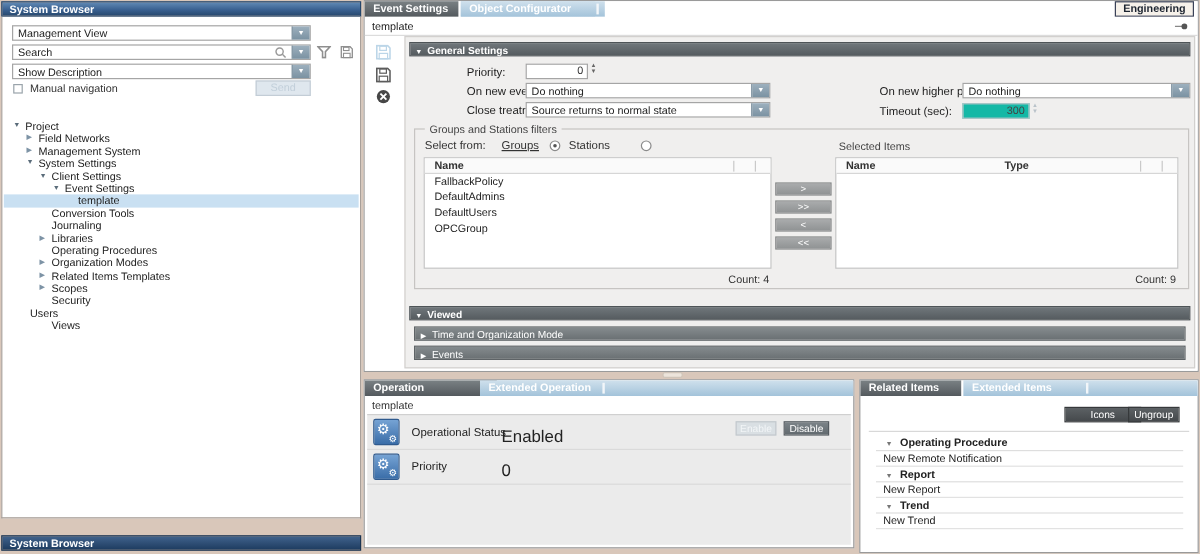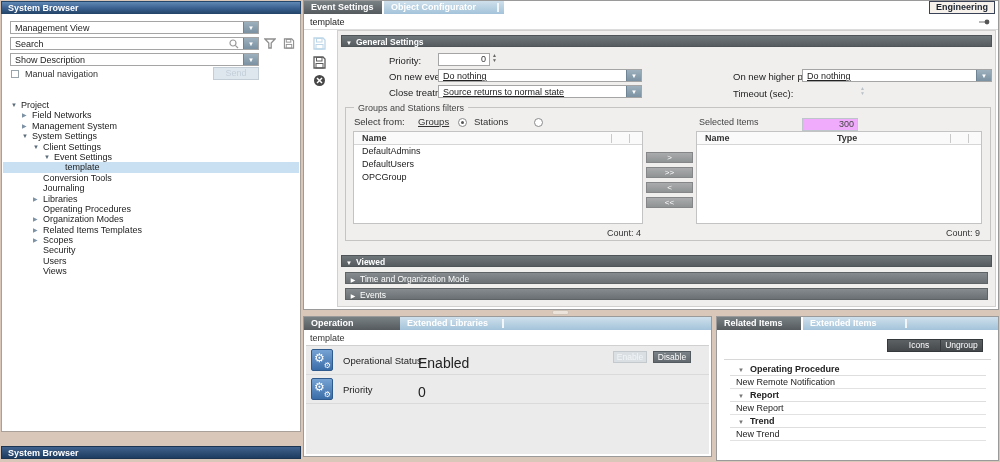--- a/index.html
+++ b/index.html
@@ -50,7 +50,7 @@
   .inputbox.num { text-align:right; padding-right:3px; }
   .inputbox.disabled { background:#f0abfc; border-color:#bfc6cb; color:#444;margin-top:32px; }
   .dd { position:absolute; height:13px; background:#fff; border:1px solid #a5a5a5; }
-  .dd .val { position:absolute; left:4px; top:1px; font-size:9px; color:#222; line-height:11px;text-decoration:underline; }
+  .dd .val { position:absolute; left:4px; top:1px; font-size:9px; color:#222; line-height:11px; }
   .spin { position:absolute; width:7px; height:13px; font-size:5px; line-height:5px; color:#666; text-align:center; }
   .spin.dim { color:#b9c2c9; }
   .groupbox { position:absolute; border:1px solid #c6c4c2; }

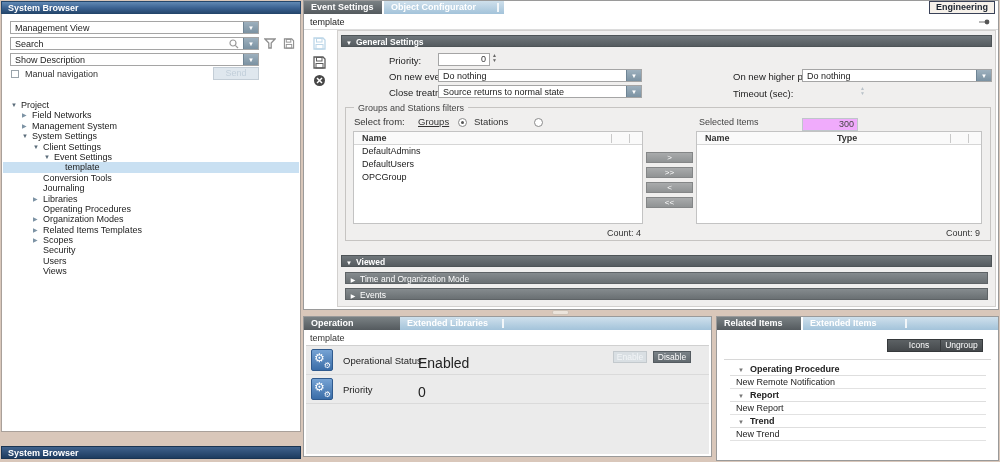--- a/index.html
+++ b/index.html
@@ -48,7 +48,7 @@
   .flabel { position:absolute; font-size:9.5px; color:#222;padding-left:37px; }
   .inputbox { position:absolute; height:13px; background:#fff; border:1px solid #a5a5a5; font-size:9px; line-height:11px; }
   .inputbox.num { text-align:right; padding-right:3px; }
-  .inputbox.disabled { background:#f0abfc; border-color:#bfc6cb; color:#444;margin-top:32px; }
+  .inputbox.disabled { background:#14b8a6; border-color:#bfc6cb; color:#444; }
   .dd { position:absolute; height:13px; background:#fff; border:1px solid #a5a5a5; }
   .dd .val { position:absolute; left:4px; top:1px; font-size:9px; color:#222; line-height:11px; }
   .spin { position:absolute; width:7px; height:13px; font-size:5px; line-height:5px; color:#666; text-align:center; }

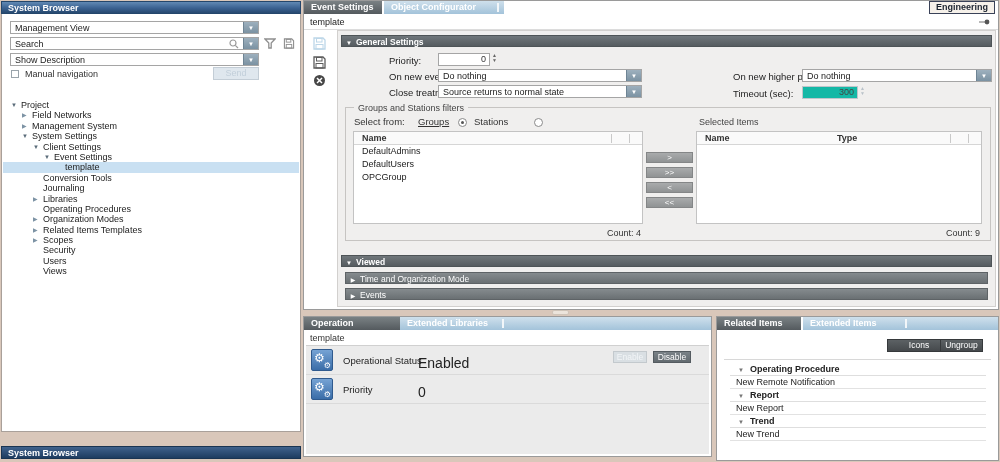--- a/index.html
+++ b/index.html
@@ -247,6 +247,7 @@
             <span class="hdr-tick" style="right:12px;"></span>
           </div>
           <div>
+              <div class="list-row">FallbackPolicy</div>
               <div class="list-row">DefaultAdmins</div>
               <div class="list-row">DefaultUsers</div>
               <div class="list-row">OPCGroup</div>

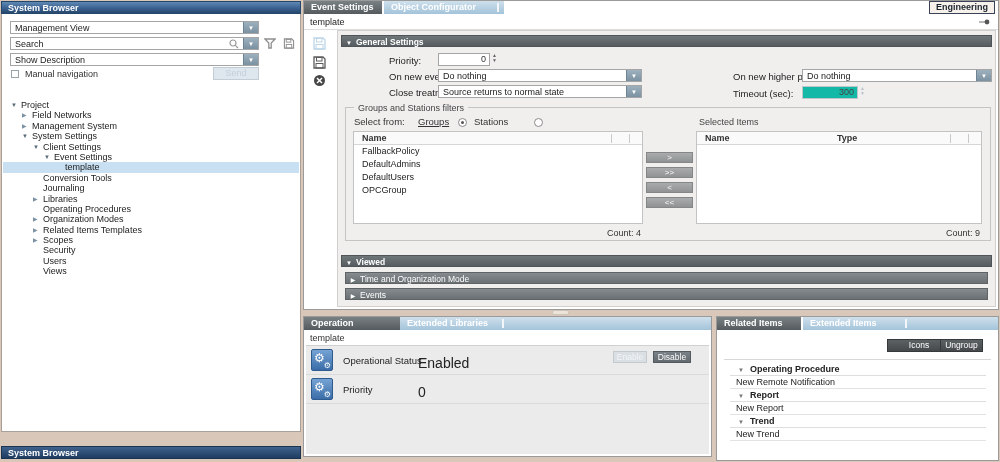--- a/index.html
+++ b/index.html
@@ -149,7 +149,7 @@
         <div class="tree-row" style="padding-left: 30px;"><span class="tree-arrow right">▶</span><span>Related Items Templates</span></div>
         <div class="tree-row" style="padding-left: 30px;"><span class="tree-arrow right">▶</span><span>Scopes</span></div>
         <div class="tree-row" style="padding-left: 30px;"><span class="tree-arrow none"></span><span>Security</span></div>
-        <div class="tree-row" style="padding-left: 30px;"><span class="tree-arrow none"></span><span>Users</span></div>
+        <div class="tree-row" style="padding-left: 12px;"><span class="tree-arrow none"></span><span>Users</span></div>
         <div class="tree-row" style="padding-left: 30px;"><span class="tree-arrow none"></span><span>Views</span></div>
       </div>
   </div>

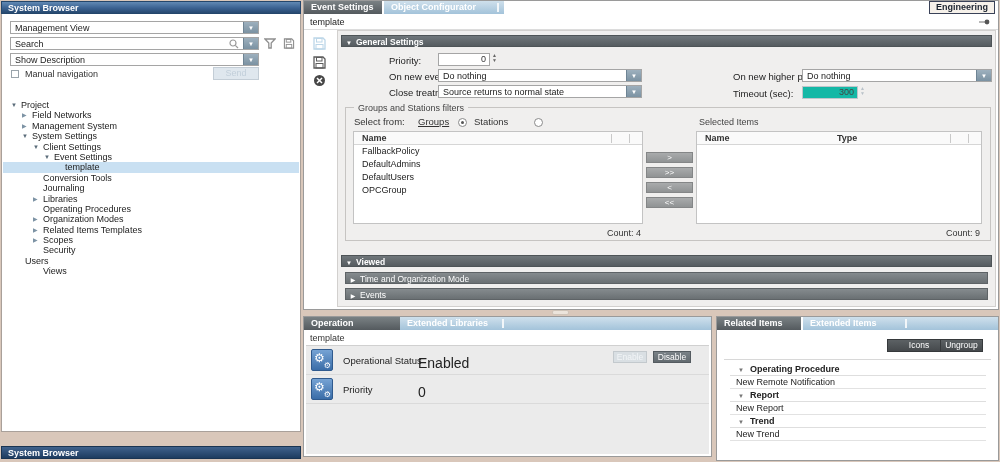--- a/index.html
+++ b/index.html
@@ -295,7 +295,7 @@
   <div class="abs tabstrip">
     <div class="strip-light" style="left:96px; right:0;"></div>
     <div class="tab dark" style="left:0; width:110px;">Operation</div>
-    <div class="tab light" style="left:96px; width:100px;">Extended Libraries</div>
+    <div class="tab light" style="left:96px; width:100px;">Extended Operation</div>
     <div class="strip-tick" style="left:198px;"></div>
   </div>
   <span class="abs" style="left:6px; top:16px; font-size:9px;">template</span>

